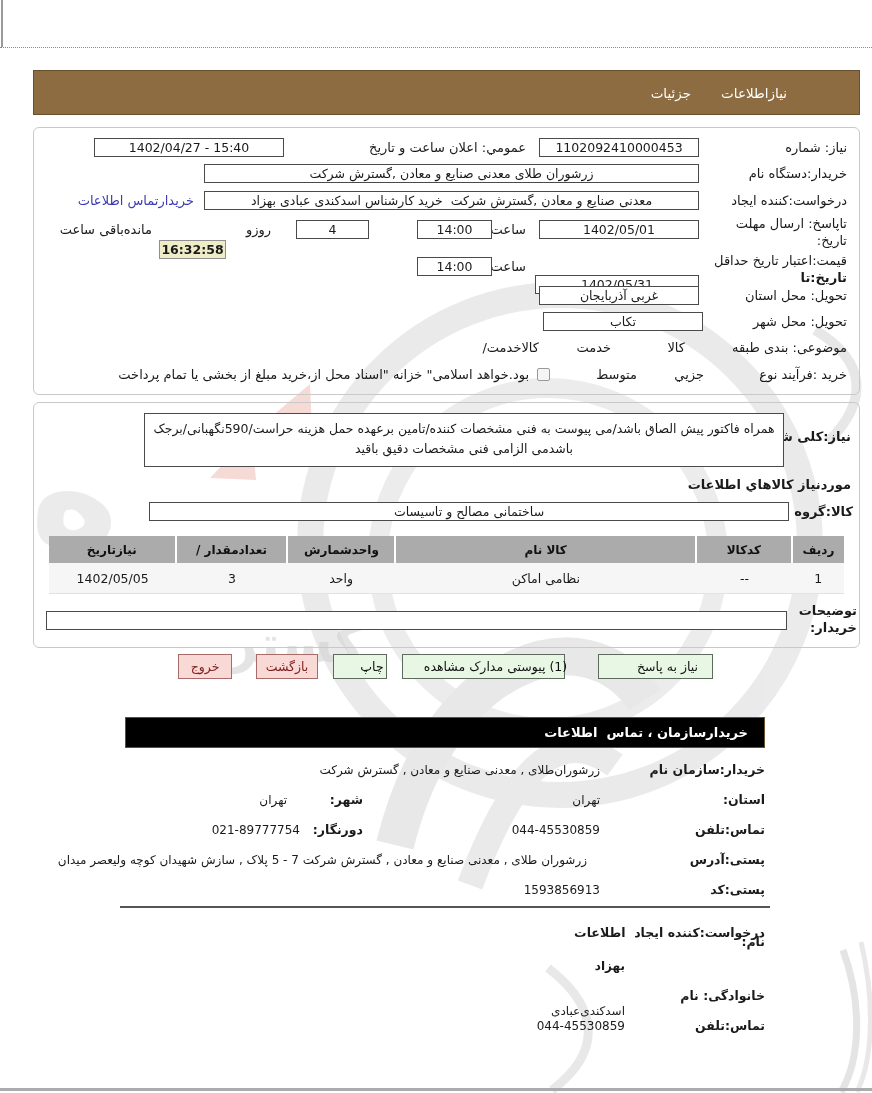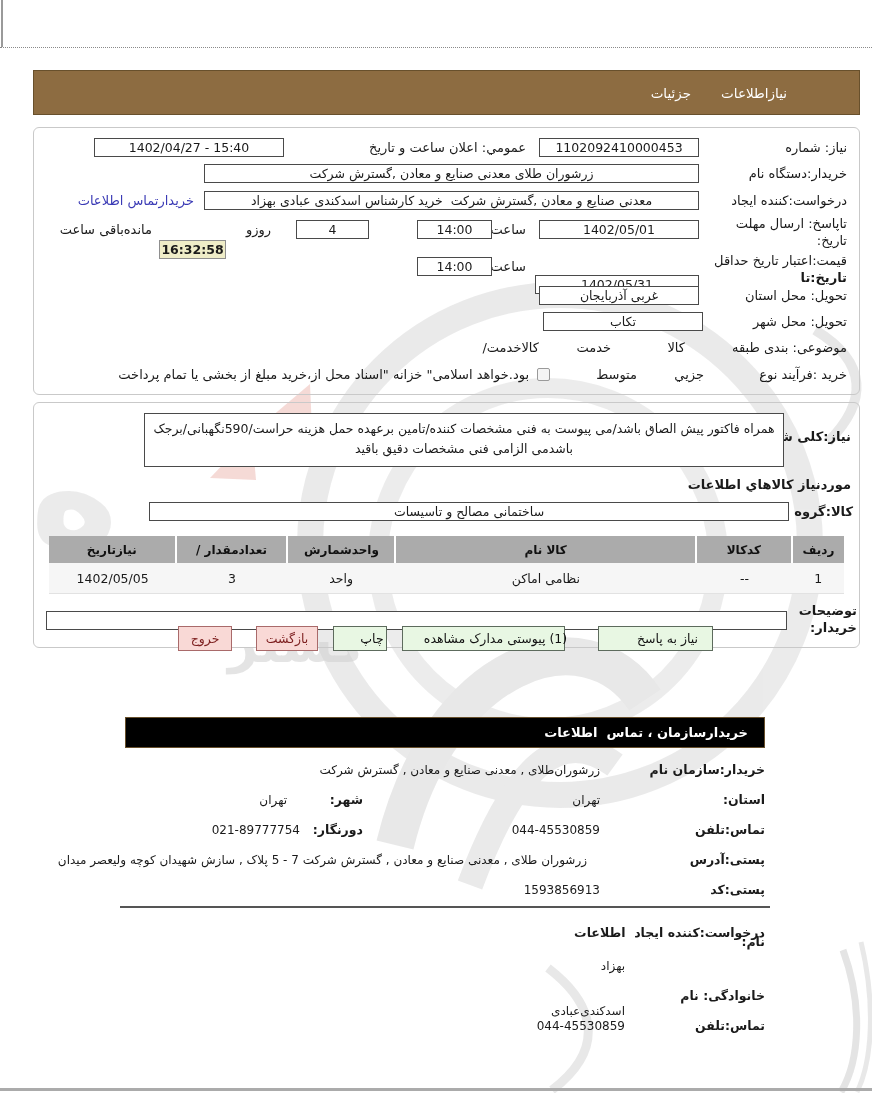--- a/index.html
+++ b/index.html
@@ -197,7 +197,7 @@
   <div class="field abs" style="top:208px;left:12px;right:72px;justify-content:flex-start;"></div>
 </div>
 
-<div class="layer" style="left:0;top:626px;width:776px;height:26px;">
+<div class="layer" style="left:0;top:654px;width:776px;height:26px;">
   <div class="btn pink" style="left:178px;width:54px;">خروج</div>
   <div class="btn pink" style="left:256px;width:62px;">بازگشت</div>
   <div class="btn green" style="left:333px;width:54px;">چاپ</div>

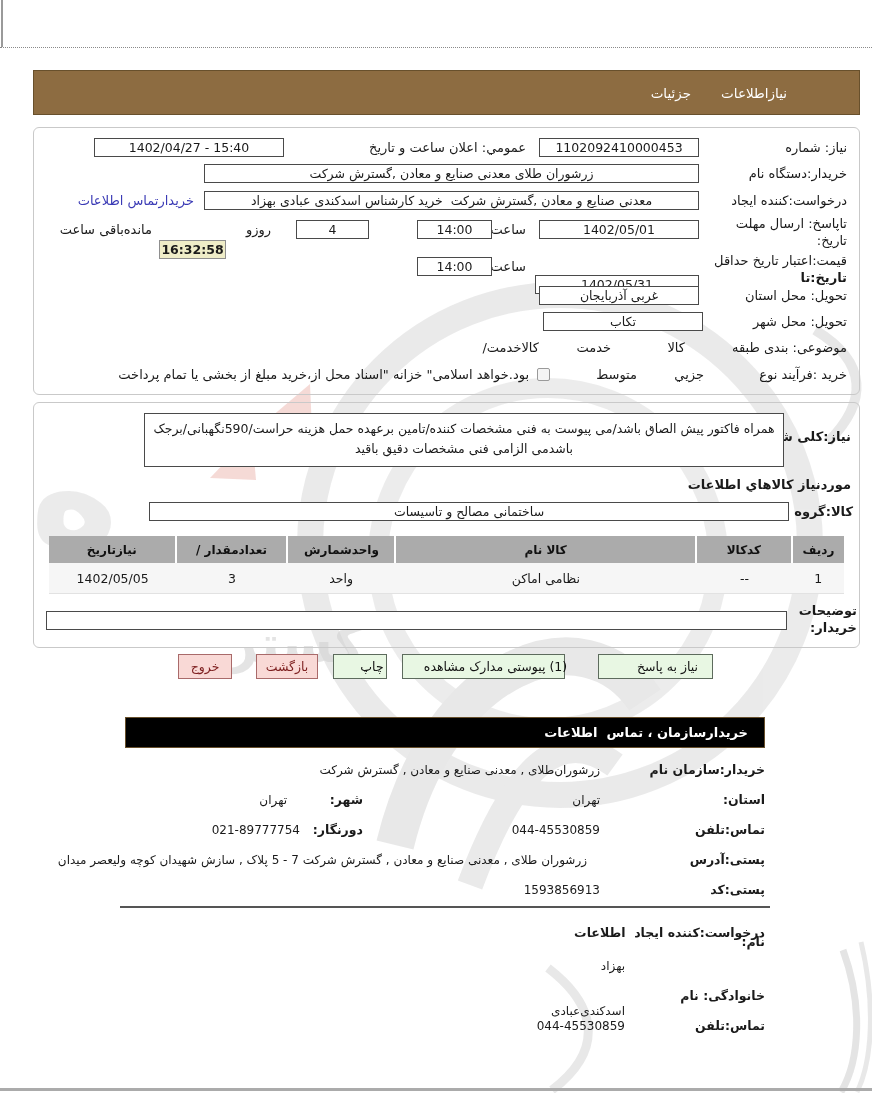--- a/index.html
+++ b/index.html
@@ -233,7 +233,7 @@
 <div class="clabel" style="top:925px;right:107px;">اطلاعات‎ ‎‎ ‎ایجاد‎ ‎کننده‎:‎درخواست</div>
 
 <div class="clabel" style="top:934px;right:107px;">‎:‎نام</div>
-<div class="cvalue" style="top:959px;right:247px;">بهزاد</div>
+<div class="cvalue" style="top:959px;right:247px;font-weight:bold;">بهزاد</div>
 
 <div class="clabel" style="top:988px;right:107px;">نام‎ ‎‎:‎خانوادگی</div>
 <div class="cvalue" style="top:1004px;right:247px;">عبادی‌‎اسدکندی</div>

